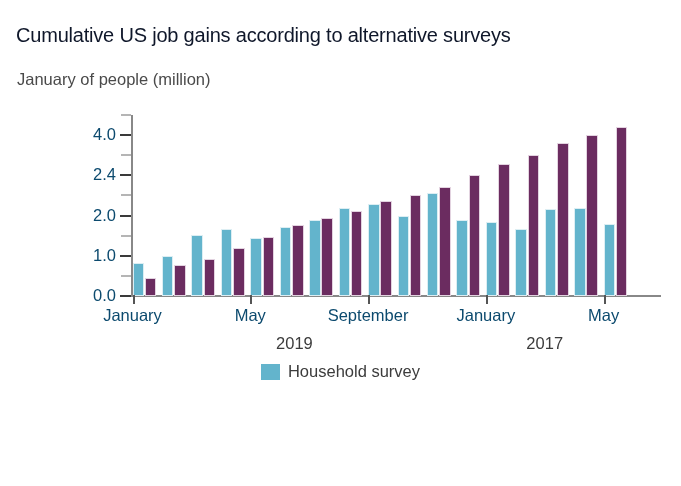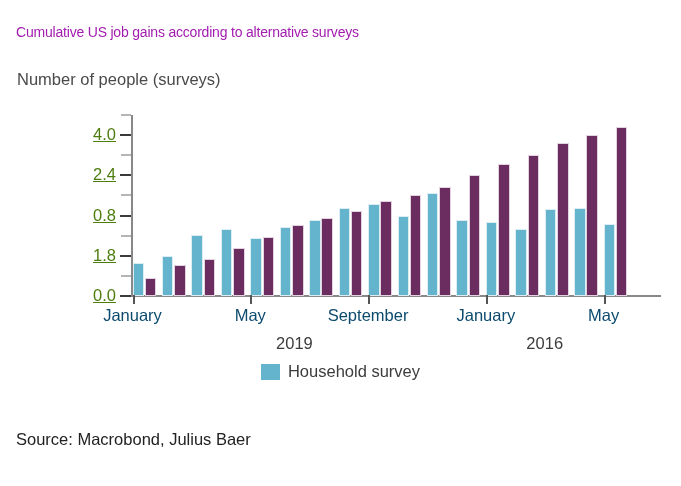--- a/index.html
+++ b/index.html
@@ -24,8 +24,8 @@
     position: absolute;
     left: 16px;
     top: 24px;
-    font-size: 14px;
-    color: #a21caf;
+    font-size: 20px;
+    color: #0f172a;
     letter-spacing: -0.2px;
     white-space: nowrap;
   }

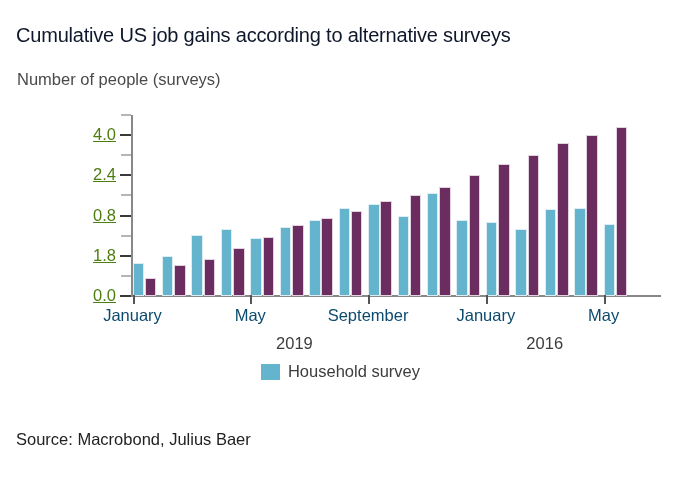--- a/index.html
+++ b/index.html
@@ -183,7 +183,7 @@
 <div id="chart-root">
 
   <div id="chart-title">Cumulative US job gains according to alternative surveys</div>
-  <div id="chart-subtitle">Number of people (surveys)</div>
+  <div id="chart-subtitle">January of people (million)</div>
 
   <div id="plot-wrap">
     <div id="axis-y-line"></div>

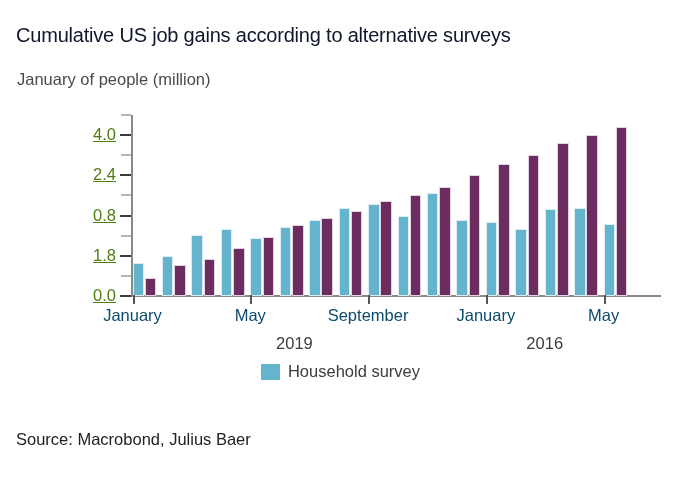--- a/index.html
+++ b/index.html
@@ -88,9 +88,8 @@
     width: 84px;
     text-align: right;
     font-size: 16.5px;
-    color: #4d7c0f;
+    color: #0c4a6e;
     transform: translateY(-10px);
-    text-decoration: underline;
   }
   .y-label-wrap {
     position: absolute;

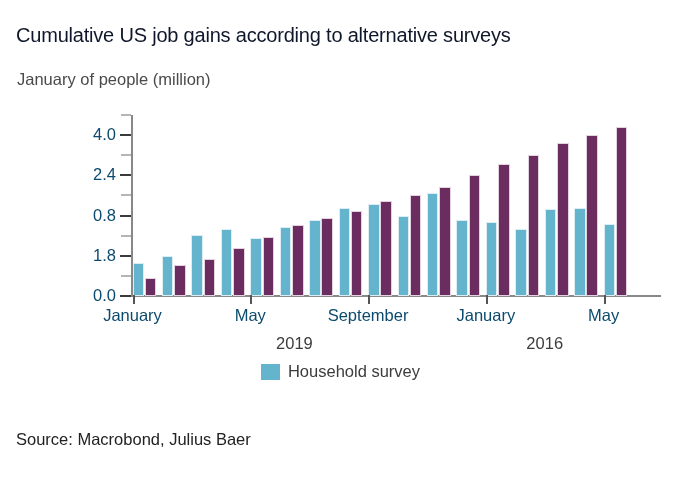--- a/index.html
+++ b/index.html
@@ -203,7 +203,7 @@
         </div>
         <div class="y-tick-major" style="top: 114.556px;"></div>
         <div class="y-label-wrap" style="top: 115.556px;">
-          <div class="y-label">0.8</div>
+          <div class="y-label">2.0</div>
         </div>
         <div class="y-tick-major" style="top: 74.3333px;"></div>
         <div class="y-label-wrap" style="top: 75.3333px;">

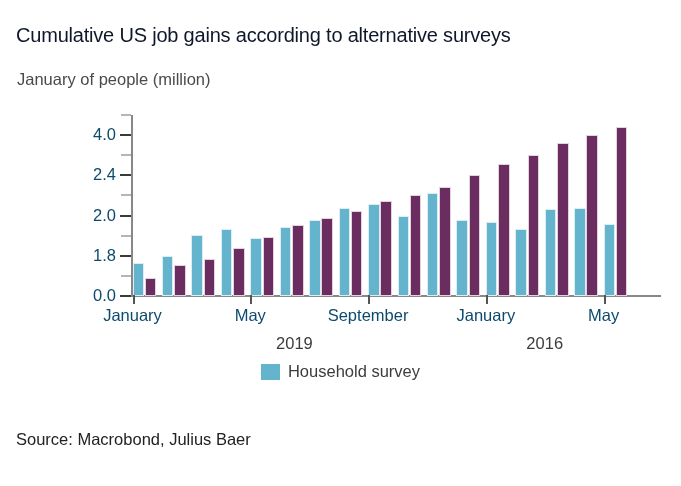--- a/index.html
+++ b/index.html
@@ -199,7 +199,7 @@
         </div>
         <div class="y-tick-major" style="top: 154.778px;"></div>
         <div class="y-label-wrap" style="top: 155.778px;">
-          <div class="y-label">1.8</div>
+          <div class="y-label">1.0</div>
         </div>
         <div class="y-tick-major" style="top: 114.556px;"></div>
         <div class="y-label-wrap" style="top: 115.556px;">

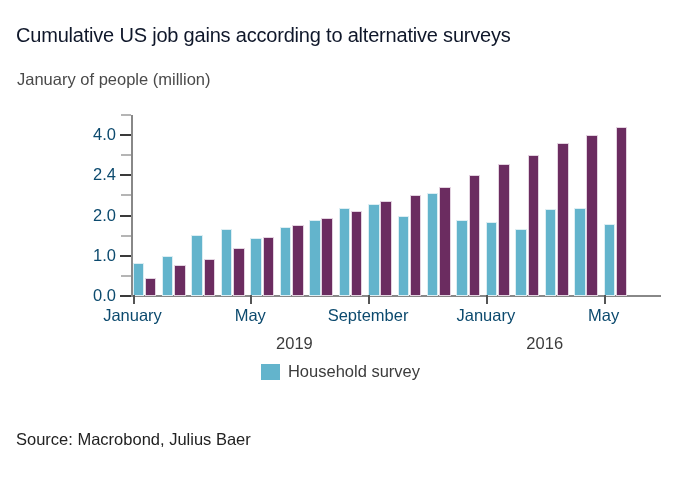--- a/index.html
+++ b/index.html
@@ -297,7 +297,7 @@
         <div class="x-tick" style="left: 603.611px;"></div>
         <div class="x-label" style="left: 603.611px;">May</div>
         <div class="x-year" style="left: 294.444px;">2019</div>
-        <div class="x-year" style="left: 544.722px;">2016</div>
+        <div class="x-year" style="left: 544.722px;">2017</div>
       </div>
   </div>
 

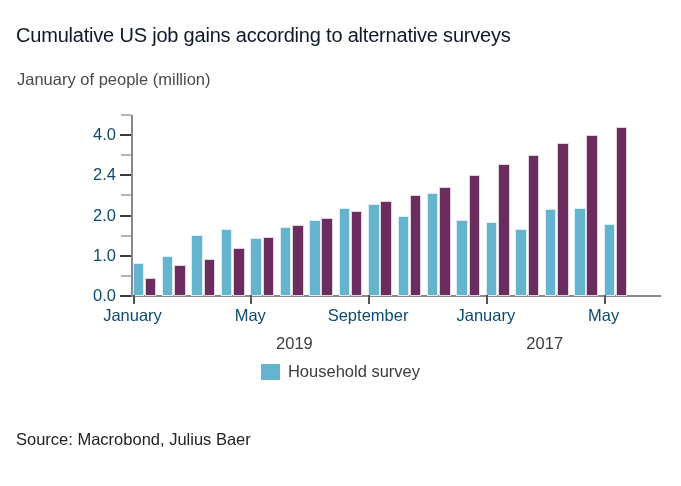--- a/index.html
+++ b/index.html
@@ -308,7 +308,6 @@
       </div>
     </div>
 
-  <div id="source">Source: Macrobond, Julius Baer</div>
 
 </div>
 

